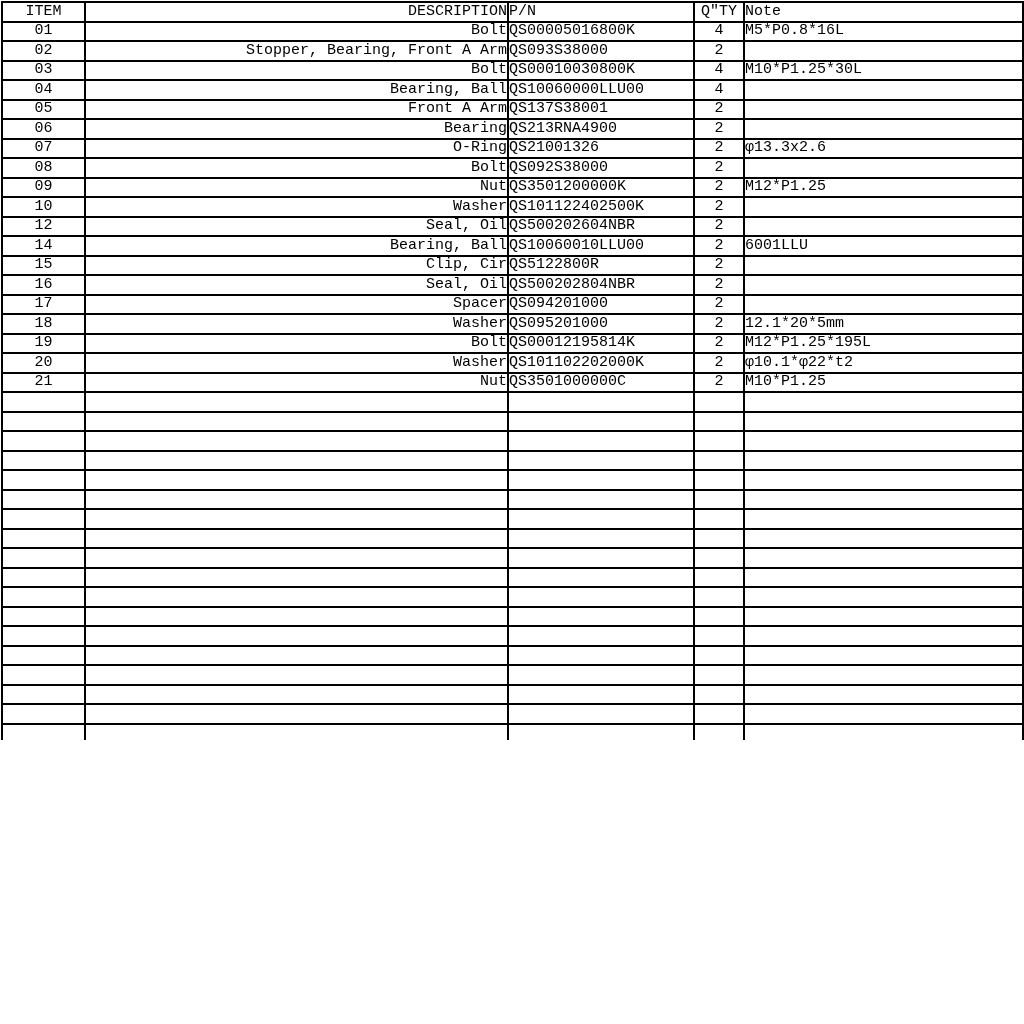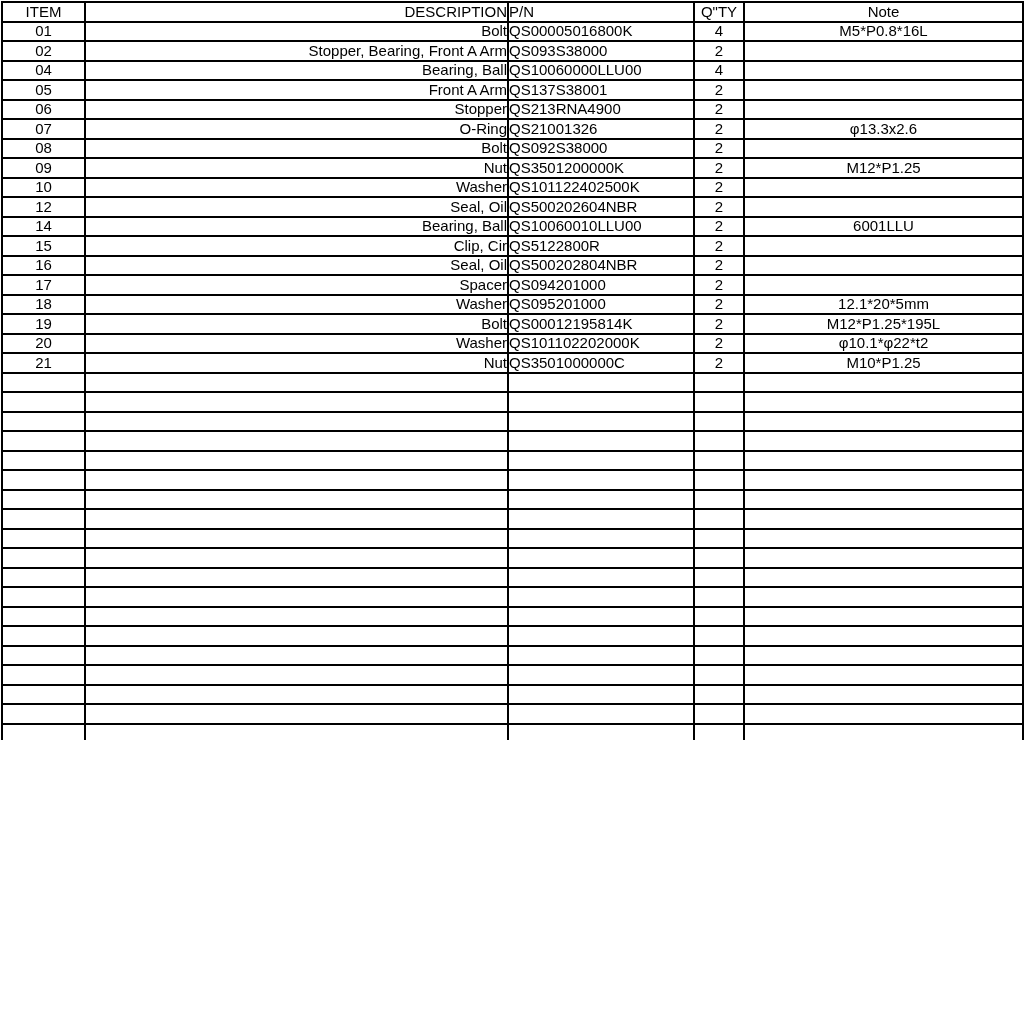--- a/index.html
+++ b/index.html
@@ -10,7 +10,7 @@
     height: 740px;
     background: #ffffff;
     overflow: hidden;
-    font-family: Liberation Sans, sans-serif;
+    font-family: Liberation Mono, monospace;
     color: #000000;
   }
   table.parts {

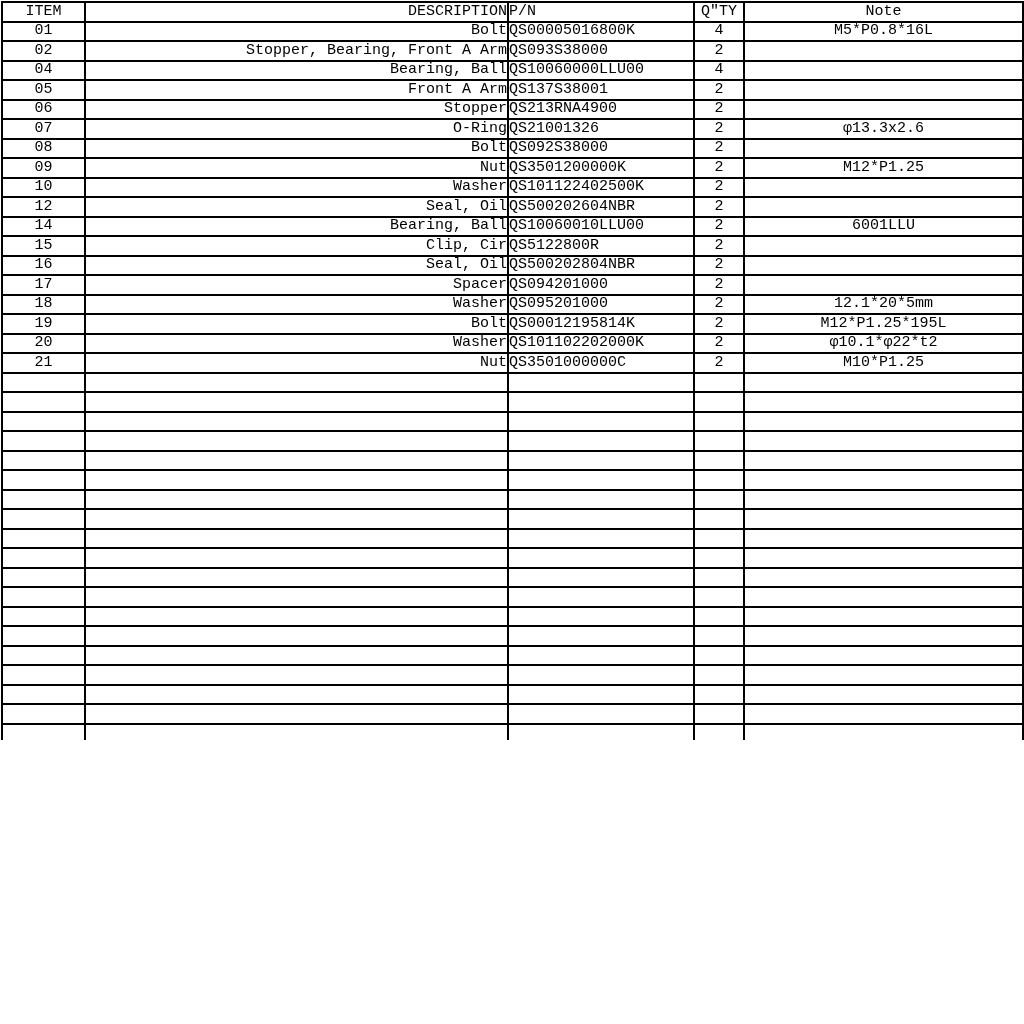--- a/index.html
+++ b/index.html
@@ -38,7 +38,7 @@
   .c-desc  { text-align: right; padding-left: 3px; }
   .c-pn    { text-align: left; padding-left: 3px; margin-top: 32px; }
   .c-qty   { text-align: center; }
-  .c-note  { text-align: center; }
+  .c-note  { text-align: left; }
   .separator-line {
     position: absolute;
     left: 0;

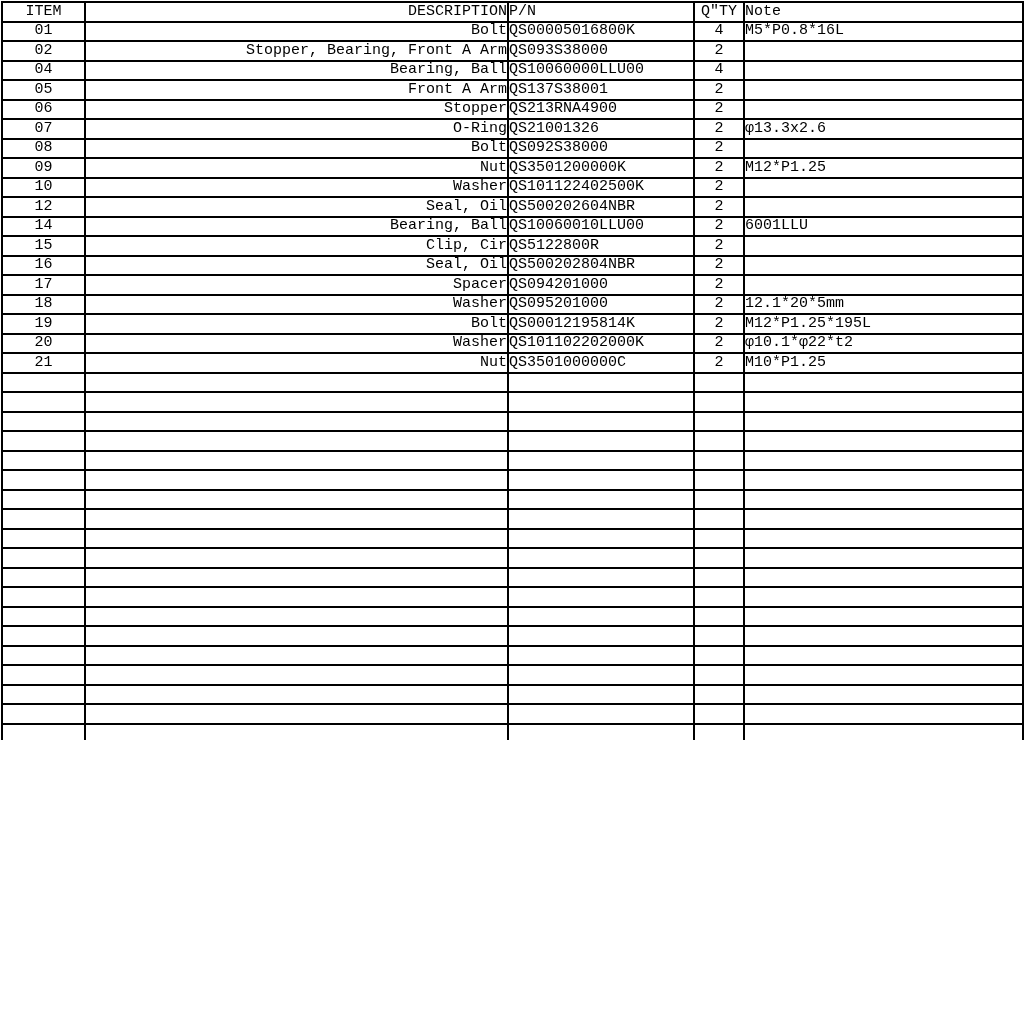--- a/index.html
+++ b/index.html
@@ -86,6 +86,13 @@
     <td class="c-note"></td>
   </tr>
         <tr>
+    <td class="c-item">03</td>
+    <td class="c-desc">Bolt</td>
+    <td class="c-pn">QS00010030800K</td>
+    <td class="c-qty">4</td>
+    <td class="c-note">M10*P1.25*30L</td>
+  </tr>
+        <tr>
     <td class="c-item">04</td>
     <td class="c-desc">Bearing, Ball</td>
     <td class="c-pn">QS10060000LLU00</td>

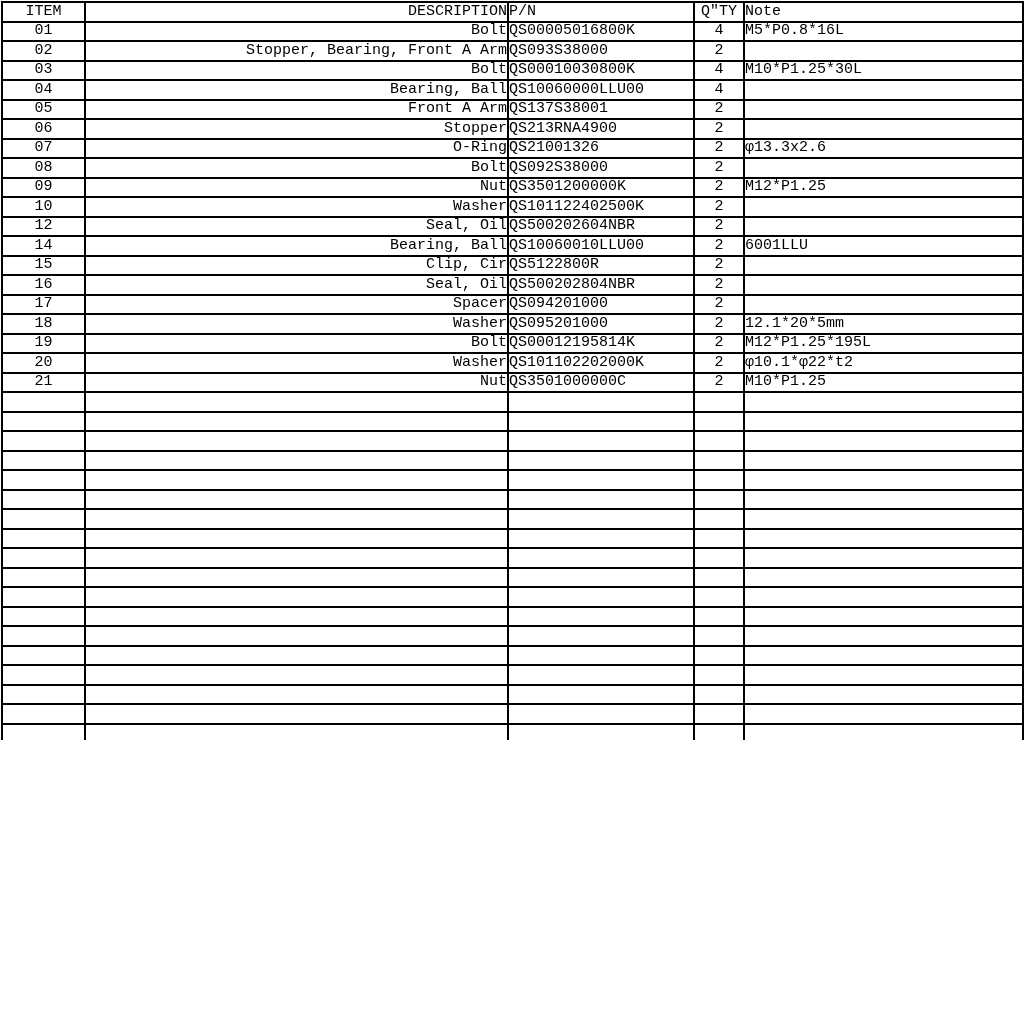--- a/index.html
+++ b/index.html
@@ -108,7 +108,7 @@
   </tr>
         <tr>
     <td class="c-item">06</td>
-    <td class="c-desc">Stopper</td>
+    <td class="c-desc">Bearing</td>
     <td class="c-pn">QS213RNA4900</td>
     <td class="c-qty">2</td>
     <td class="c-note"></td>

